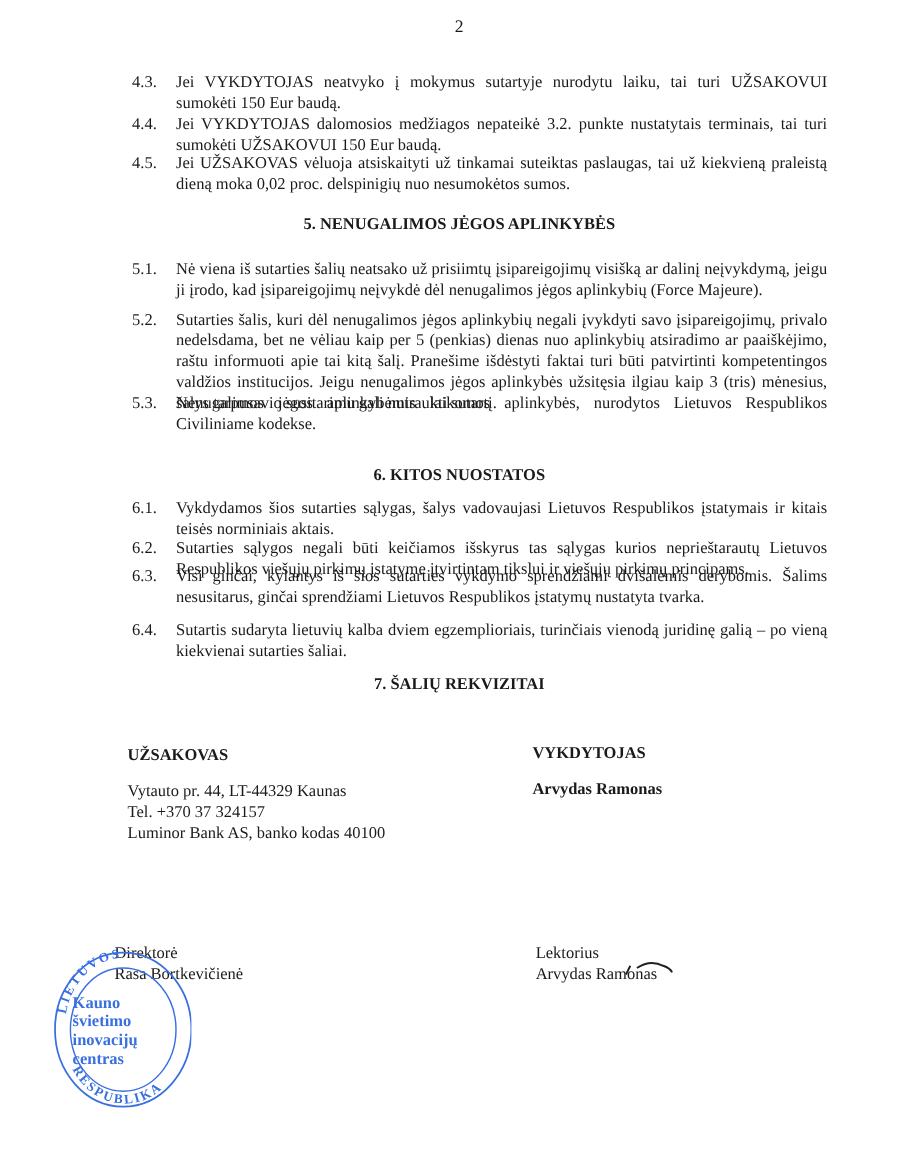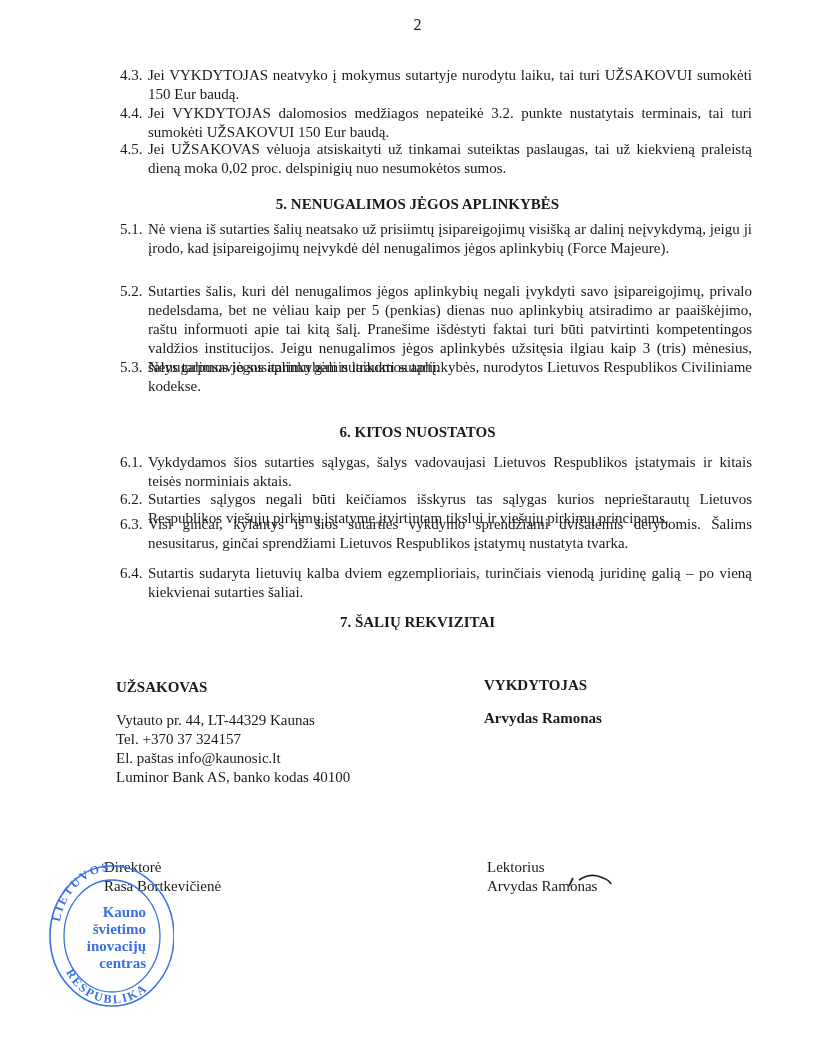--- a/index.html
+++ b/index.html
@@ -8,7 +8,7 @@
   .page-num { position: absolute; top: 16px; left: 0; width: 835px; text-align: center; font-size: 16px; }
   .clause { position: absolute; left: 120px; width: 632px; line-height: 19px; }
   .clause .num { position: absolute; left: 0; top: 0; width: 40px; }
-  .clause .txt { margin-left: 28px; text-align: justify; }
+  .clause .txt { margin-left: 40px; text-align: justify; }
   .heading { position: absolute; left: 0; width: 835px; text-align: center; font-weight: bold; font-size: 15px; }
   .party { position: absolute; line-height: 19px; }
   .bold { font-weight: bold; }

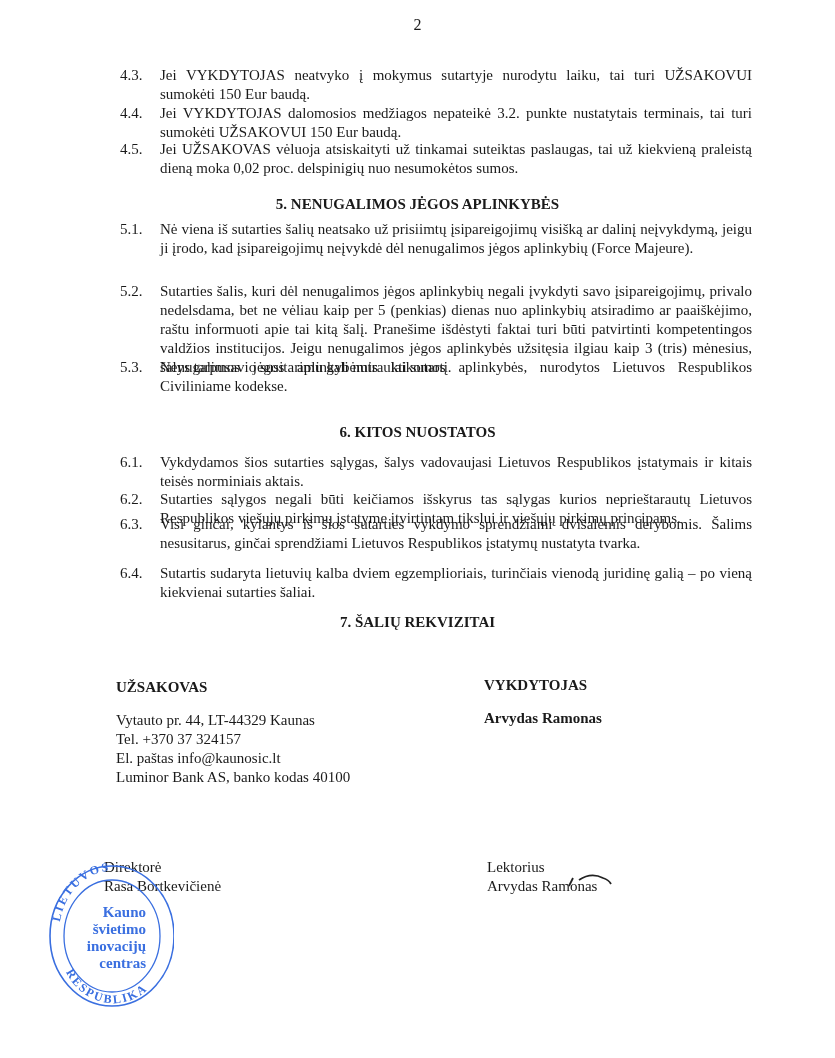--- a/index.html
+++ b/index.html
@@ -36,7 +36,7 @@
 
 <div class="heading" style="top:196px">5. NENUGALIMOS JĖGOS APLINKYBĖS</div>
 
-<div class="clause" style="top:220px">
+<div class="clause" style="top:236px">
   <span class="num">5.1.</span>
   <div class="txt">Nė viena iš sutarties šalių neatsako už prisiimtų įsipareigojimų visišką ar dalinį neįvykdymą, jeigu ji įrodo, kad įsipareigojimų neįvykdė dėl nenugalimos jėgos aplinkybių (Force Majeure).</div>
 </div>

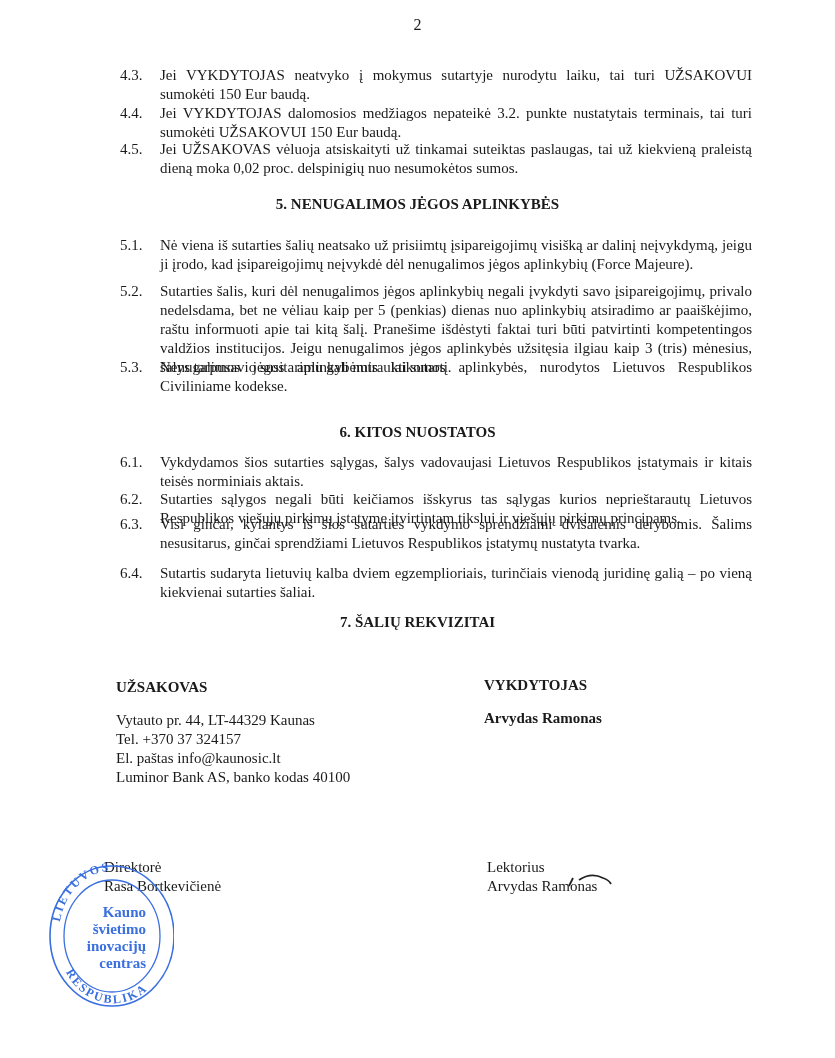--- a/index.html
+++ b/index.html
@@ -75,7 +75,6 @@
   <div style="height:14px"></div>
   <div>Vytauto pr. 44, LT-44329 Kaunas</div>
   <div>Tel. +370 37 324157</div>
-  <div>El. paštas info@kaunosic.lt</div>
   <div>Luminor Bank AS, banko kodas 40100</div>
 </div>
 

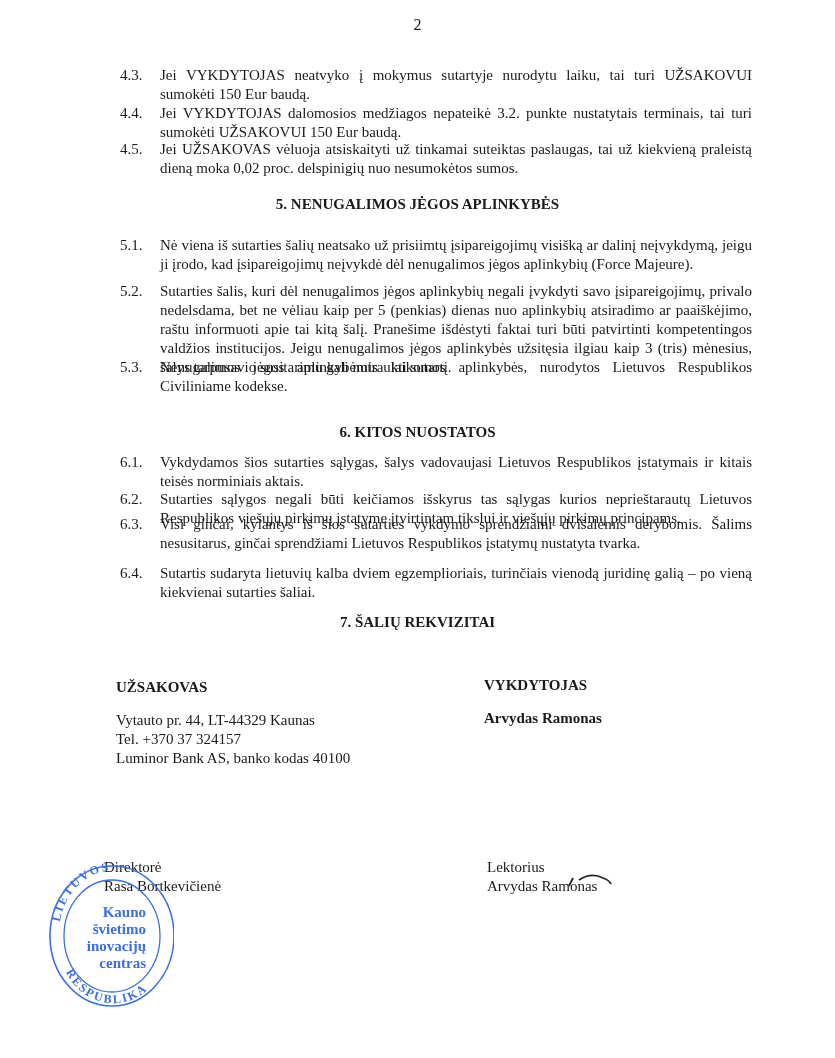--- a/index.html
+++ b/index.html
@@ -13,7 +13,7 @@
   .party { position: absolute; line-height: 19px; }
   .bold { font-weight: bold; }
   .stamp { position: absolute; left: 44px; top: 862px; width: 130px; height: 148px; }
-  .stamp-text { position: absolute; left: 66px; top: 904px; width: 80px; text-align: right;
+  .stamp-text { position: absolute; left: 66px; top: 904px; width: 80px; text-align: left;
                 color: #3a6fe0; font-weight: bold; font-size: 15px; line-height: 17px; font-family: "Liberation Serif", serif; }
 </style>
 </head>

